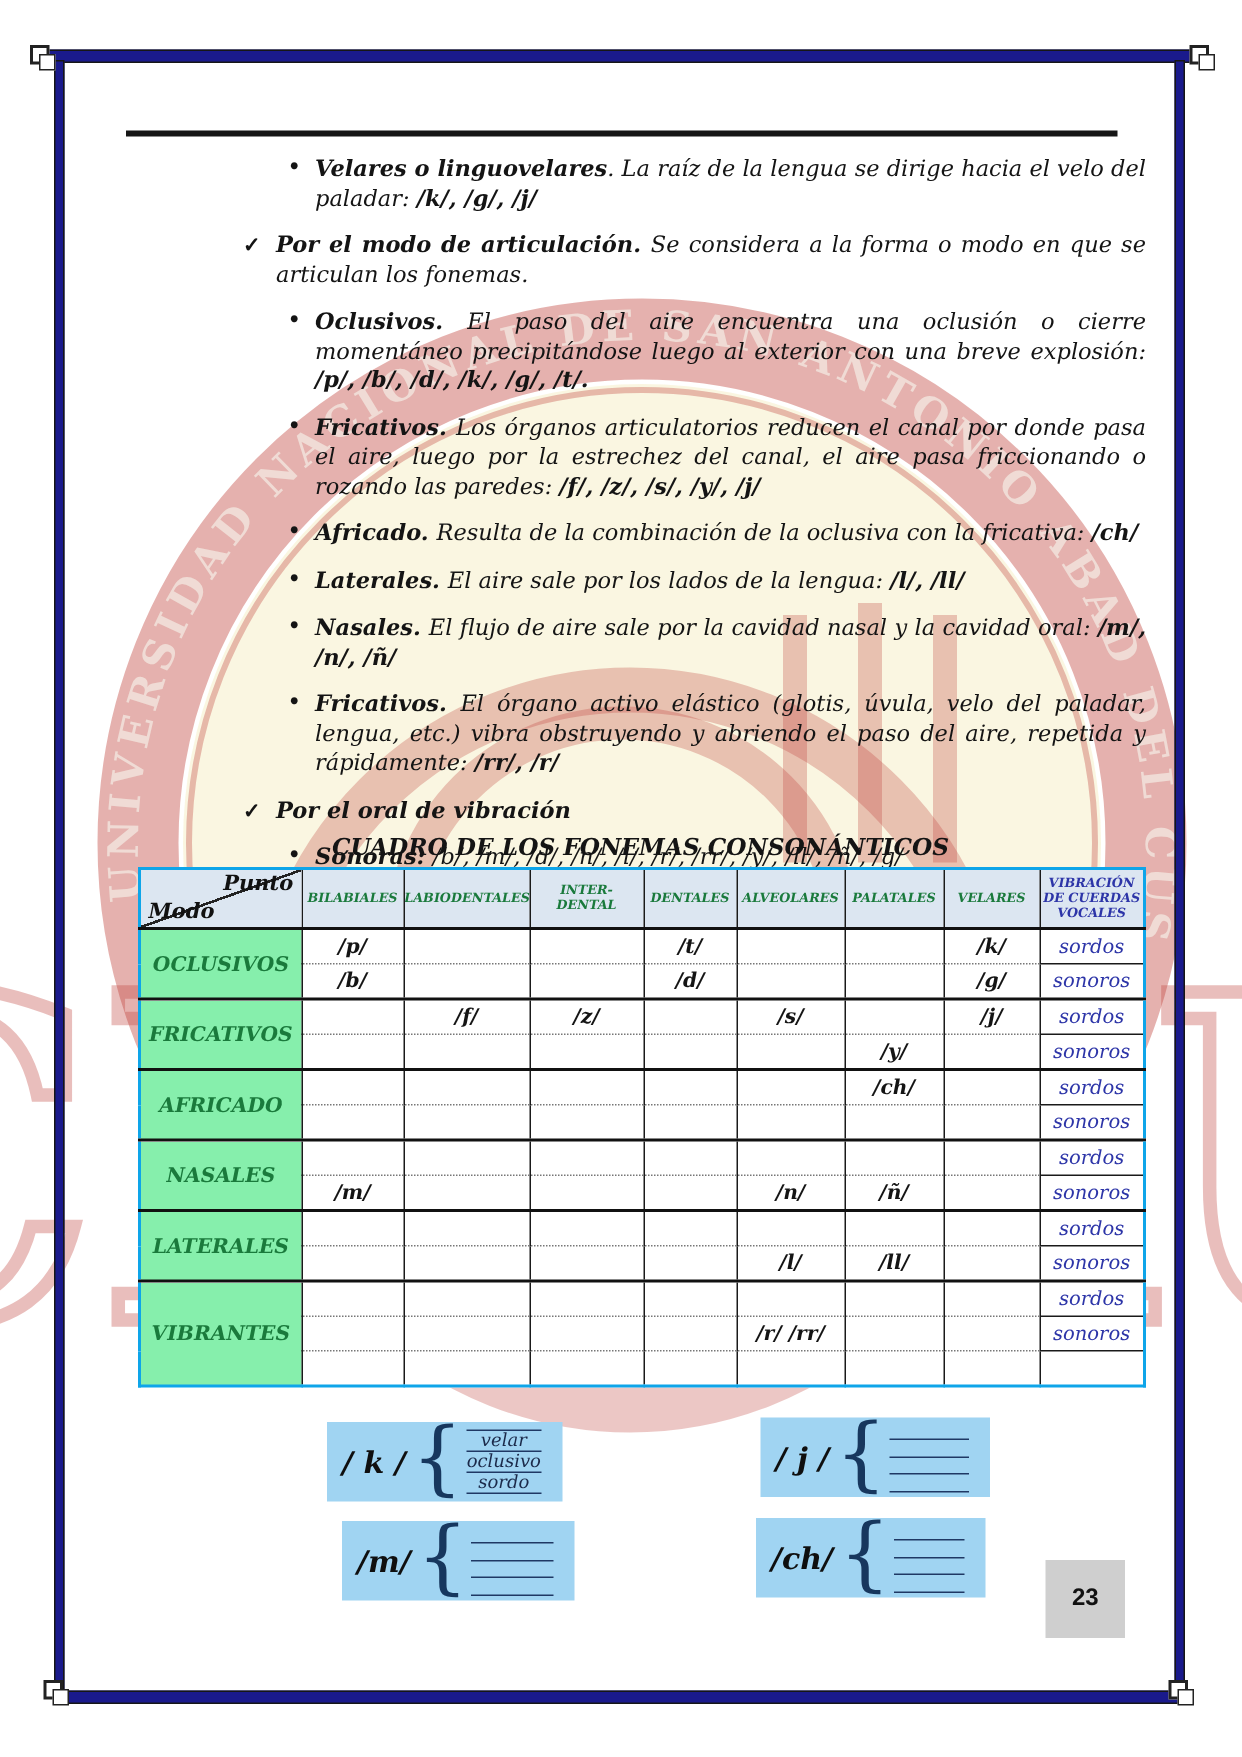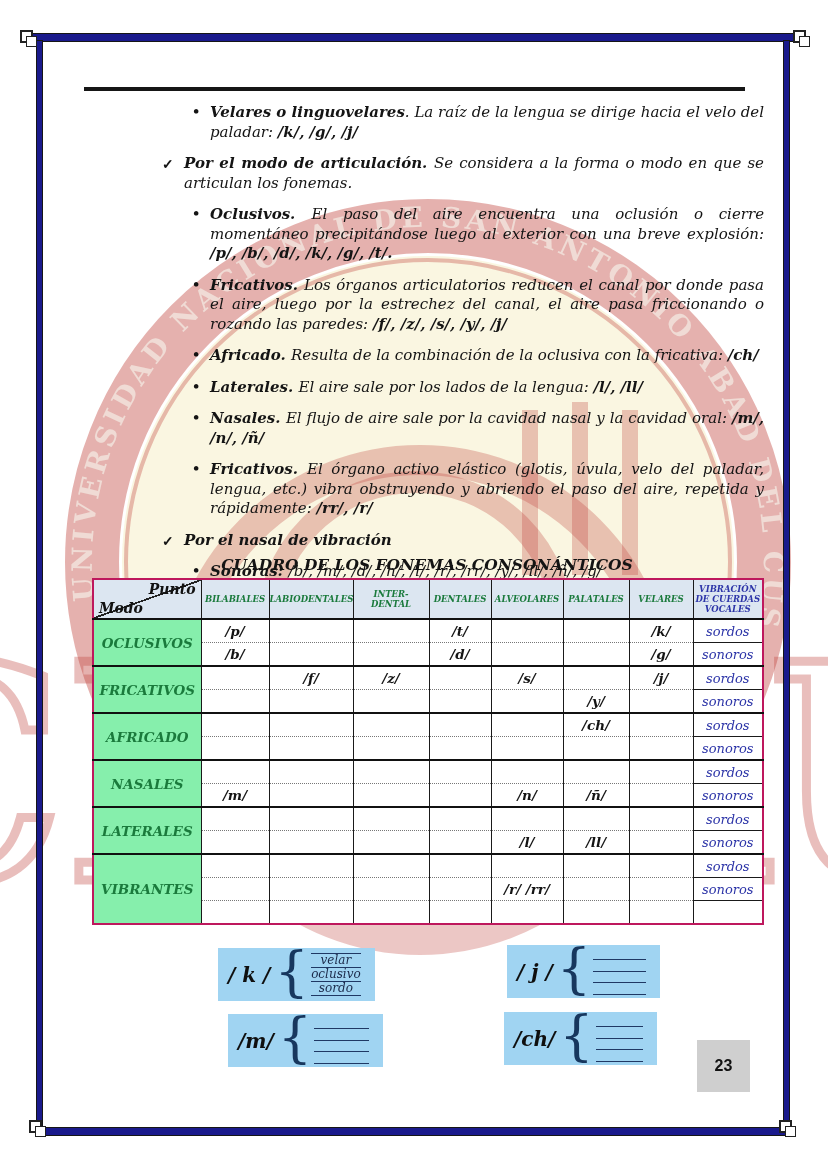--- a/index.html
+++ b/index.html
@@ -145,7 +145,7 @@
       </div>
       <div class="item lvl1">
         <span class="marker">✓</span>
-        <div class="item-text"><span class="lead">Por el nasal de vibración</span></div>
+        <div class="item-text"><span class="lead">Por el oral de vibración</span></div>
       </div>
       <div class="item lvl2">
         <span class="marker">•</span>

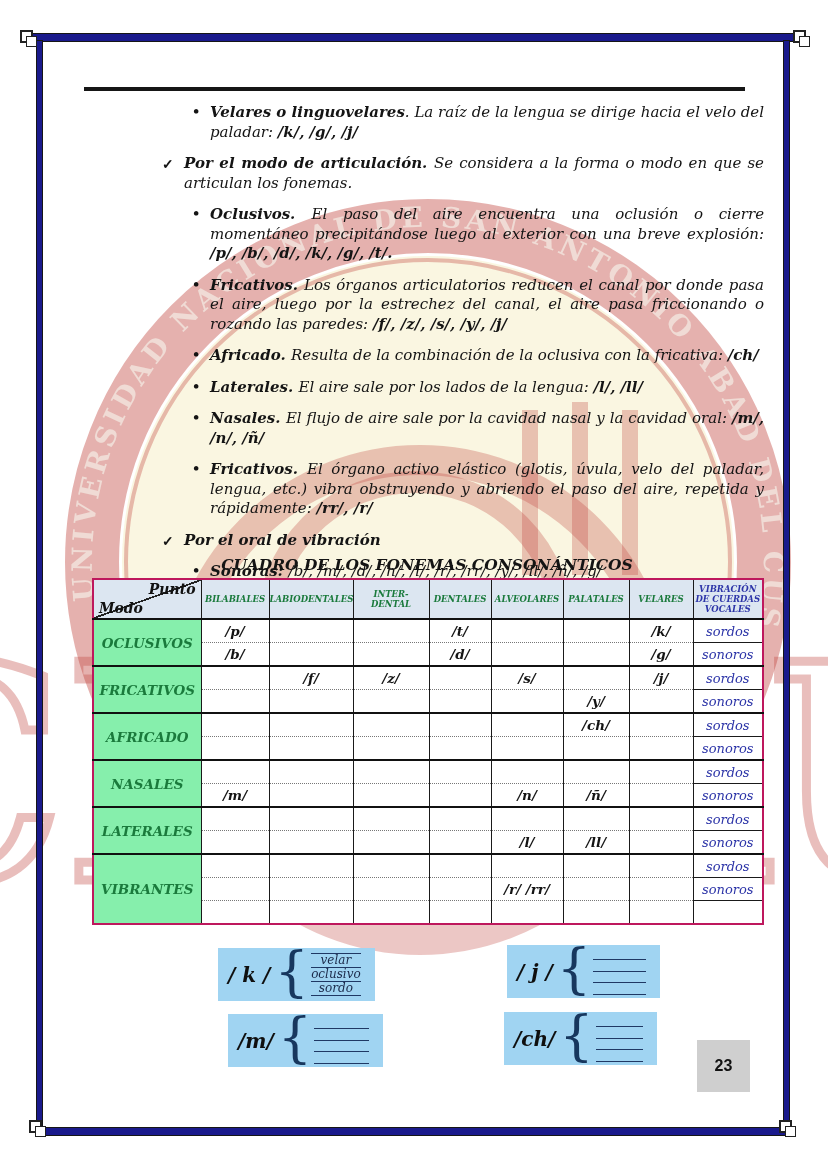--- a/index.html
+++ b/index.html
@@ -40,7 +40,7 @@
   
   .tbl-title{left:92px;top:555px;width:670px;text-align:center;font-weight:bold;font-style:italic;font-size:15.5px;}
   #table-wrap{left:92px;top:578px;}
-  table.fonemas{border-collapse:collapse;table-layout:fixed;width:670px;background:#fff;border:2px solid #be185d;}
+  table.fonemas{border-collapse:collapse;table-layout:fixed;width:670px;background:#fff;border:2px solid #0ea5e9;}
   table.fonemas th,table.fonemas td{border:1px solid #1a1a1a;padding:0;overflow:hidden;}
   table.fonemas thead th{background:#dce6f1;color:#1a7a3c;font-size:8.5px;font-style:italic;font-weight:bold;
       text-align:center;height:38px;line-height:1.2;border-bottom:1.5px solid #111;}

